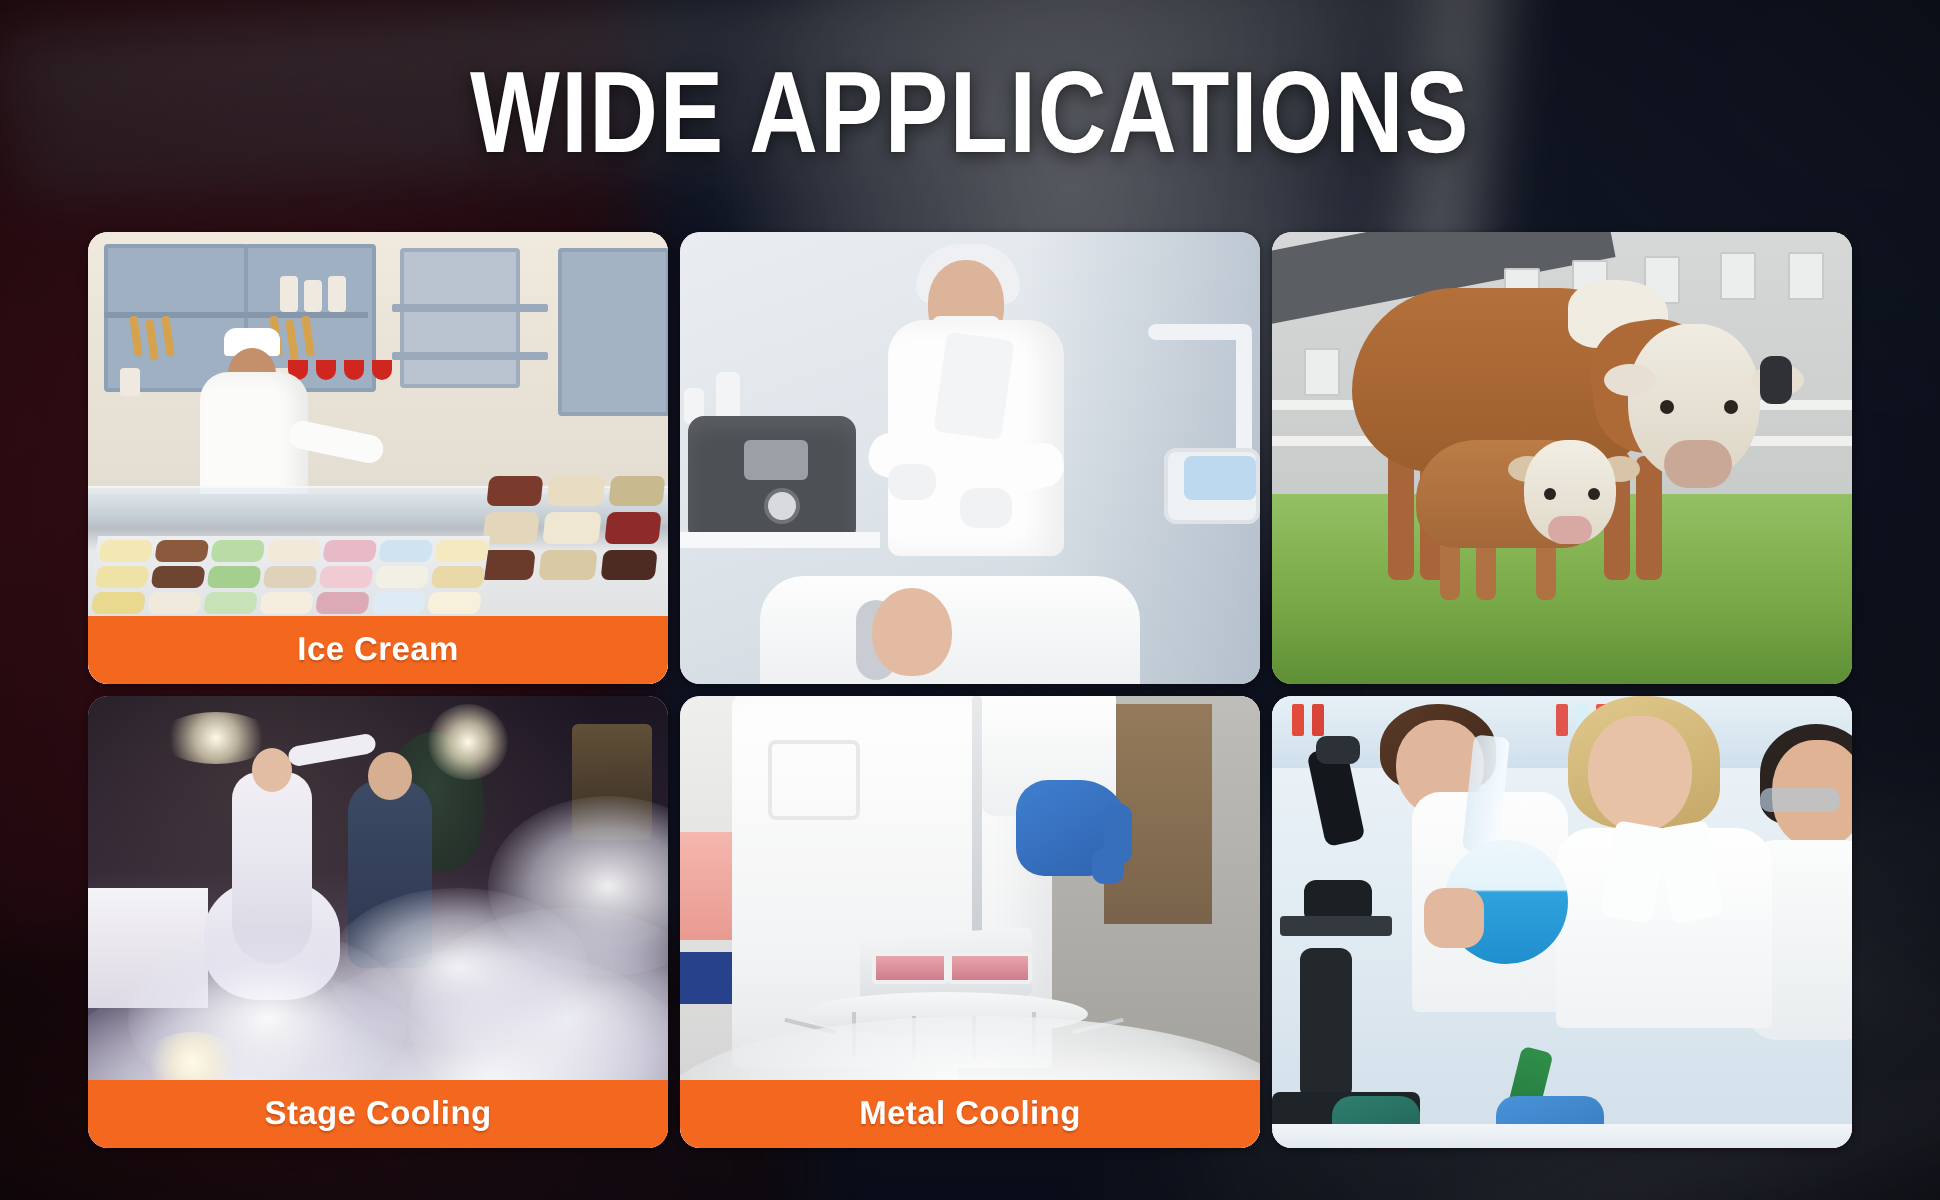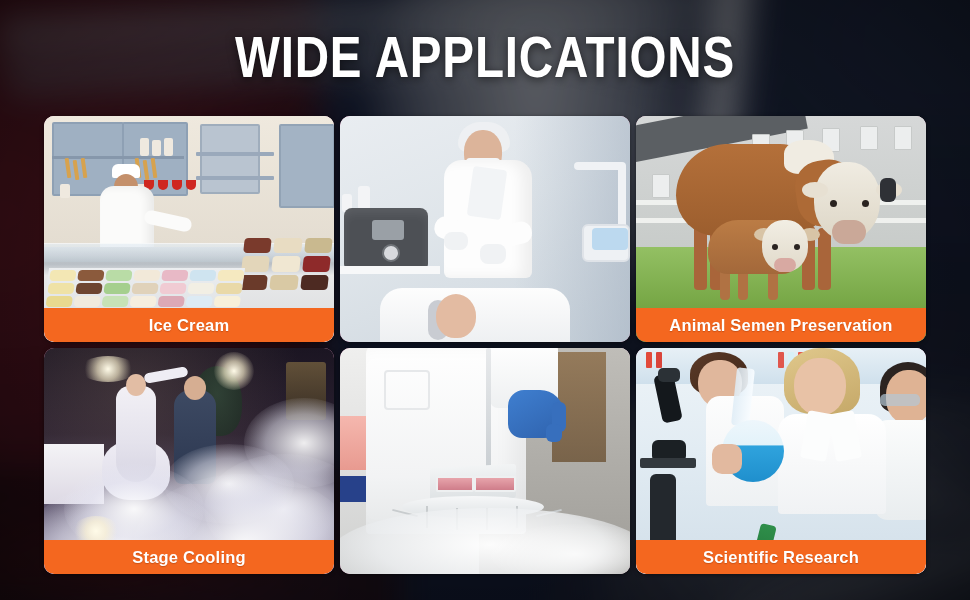--- a/index.html
+++ b/index.html
@@ -430,7 +430,6 @@
         <div class="eye" style="left:158px;top:128px;width:6px;height:6px;"></div>
         <div style="position:absolute;left:138px;top:142px;width:22px;height:14px;background:#d8a9a2;border-radius:8px;"></div>
       </div>
-      <div class="label">Animal Semen Preservation</div>
     </div>
 
     <div class="card">

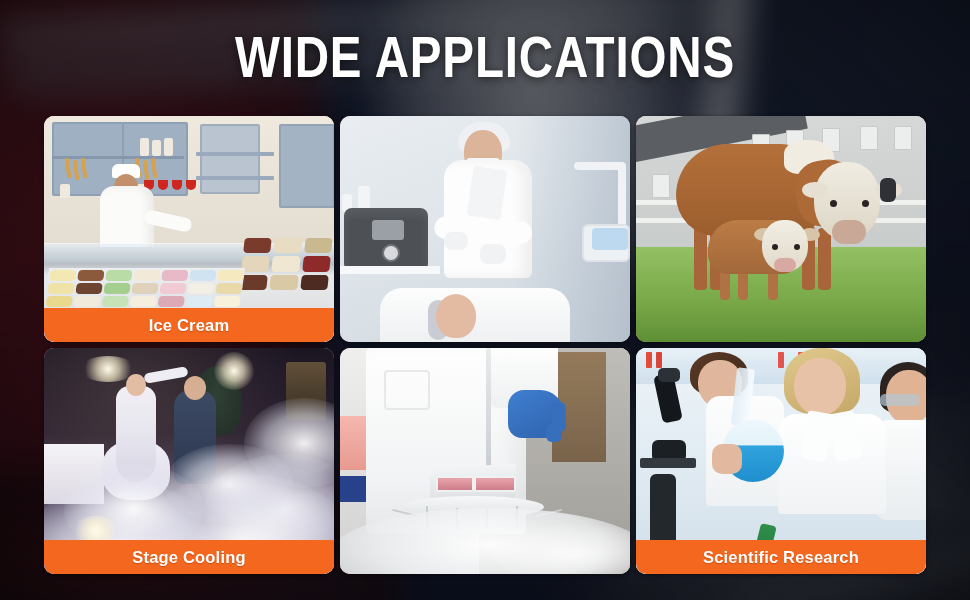--- a/index.html
+++ b/index.html
@@ -483,6 +483,7 @@
         <div class="vapor"></div>
         <div class="vapor2"></div>
       </div>
+      <div class="label">Metal Cooling</div>
     </div>
 
     <div class="card">

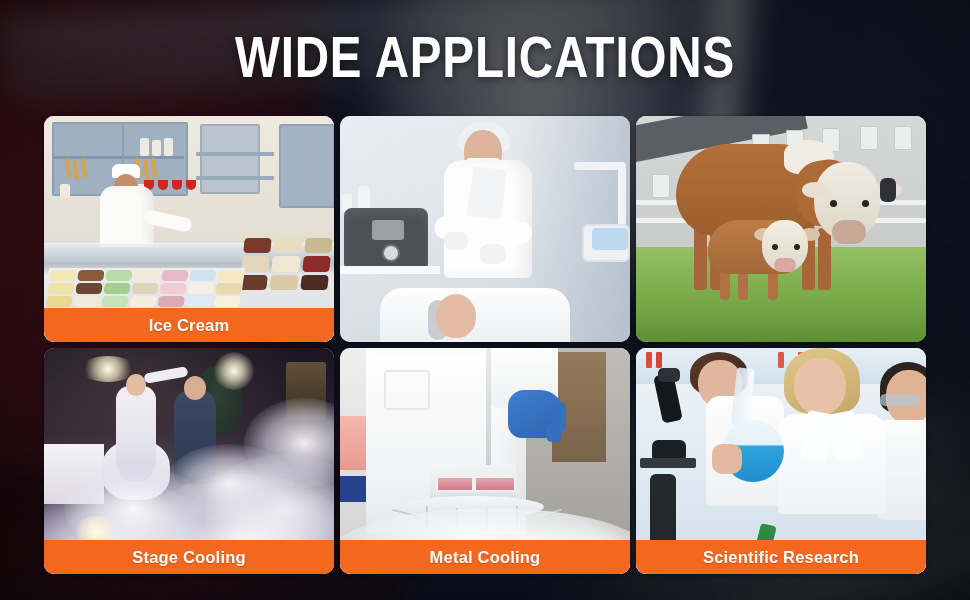--- a/index.html
+++ b/index.html
@@ -521,7 +521,6 @@
         <div class="glove-b gb2"></div>
         <div class="bench"></div>
       </div>
-      <div class="label">Scientific Research</div>
     </div>
 
   </div>

